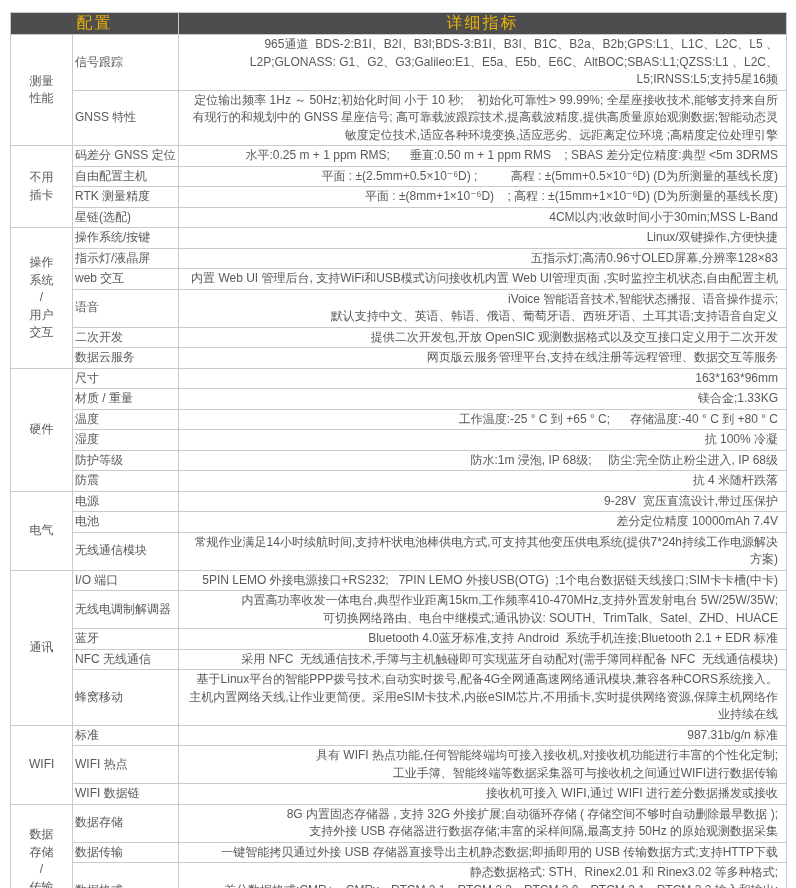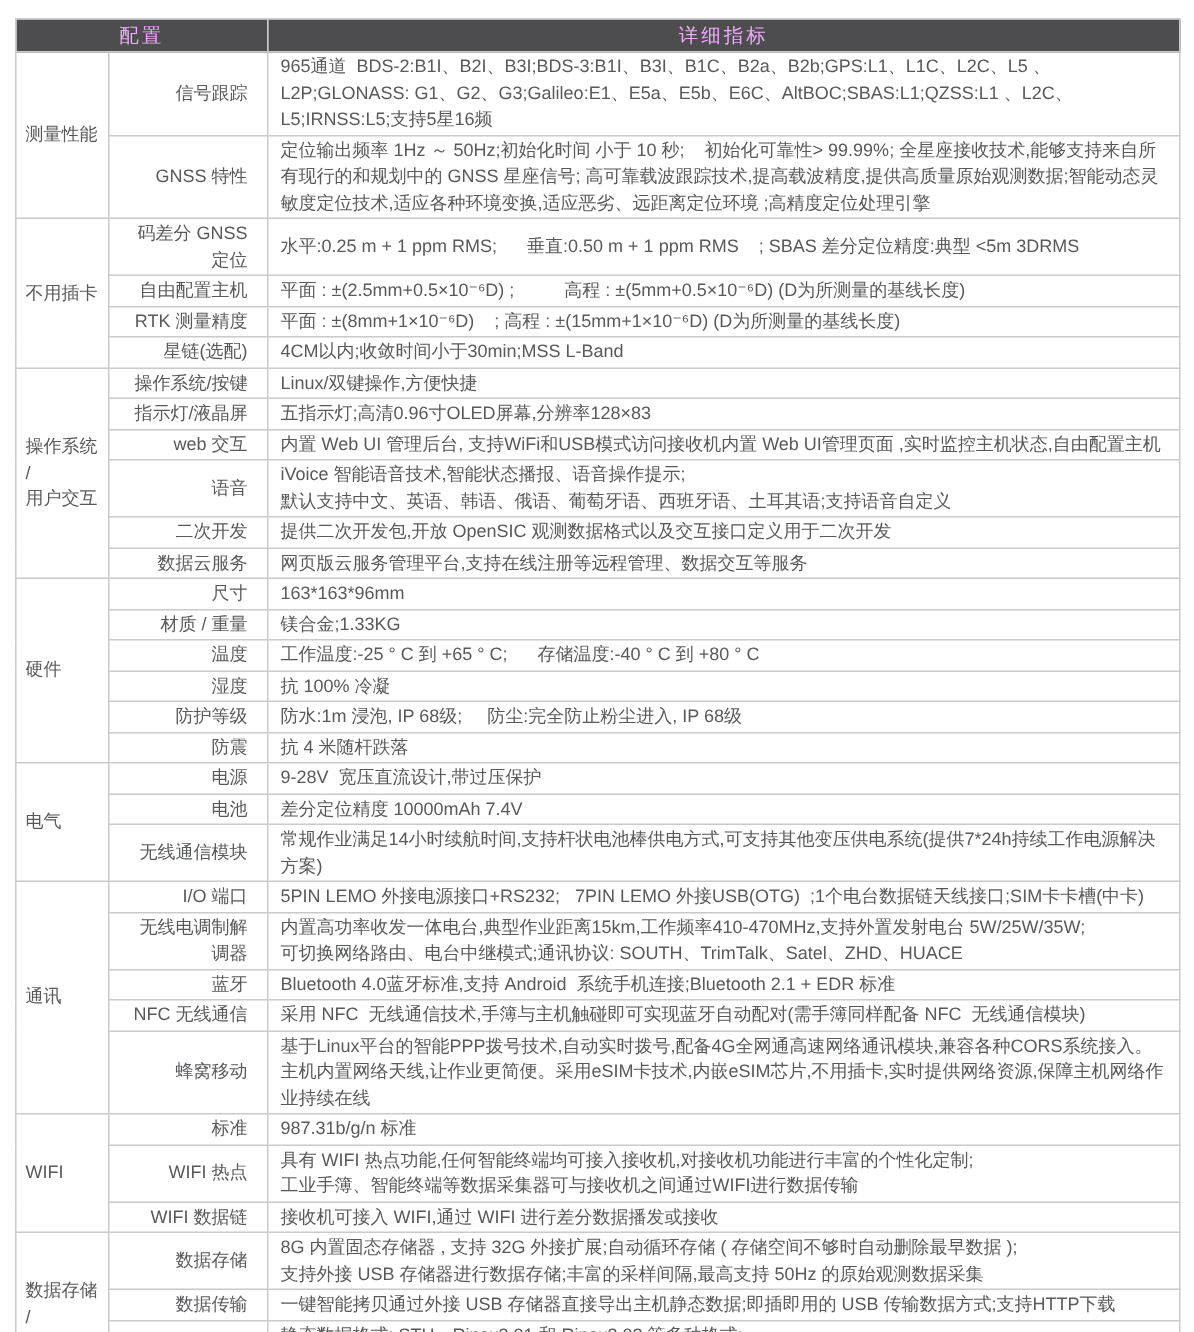--- a/index.html
+++ b/index.html
@@ -28,9 +28,9 @@
   }
   table.spec thead th {
     background: #4d4d4f;
-    color: #f0abfc;
+    color: #eab308;
     font-weight: normal;
-    font-size: 13px;
+    font-size: 16px;
     height: 21px;
     letter-spacing: 2px;
     padding: 0;

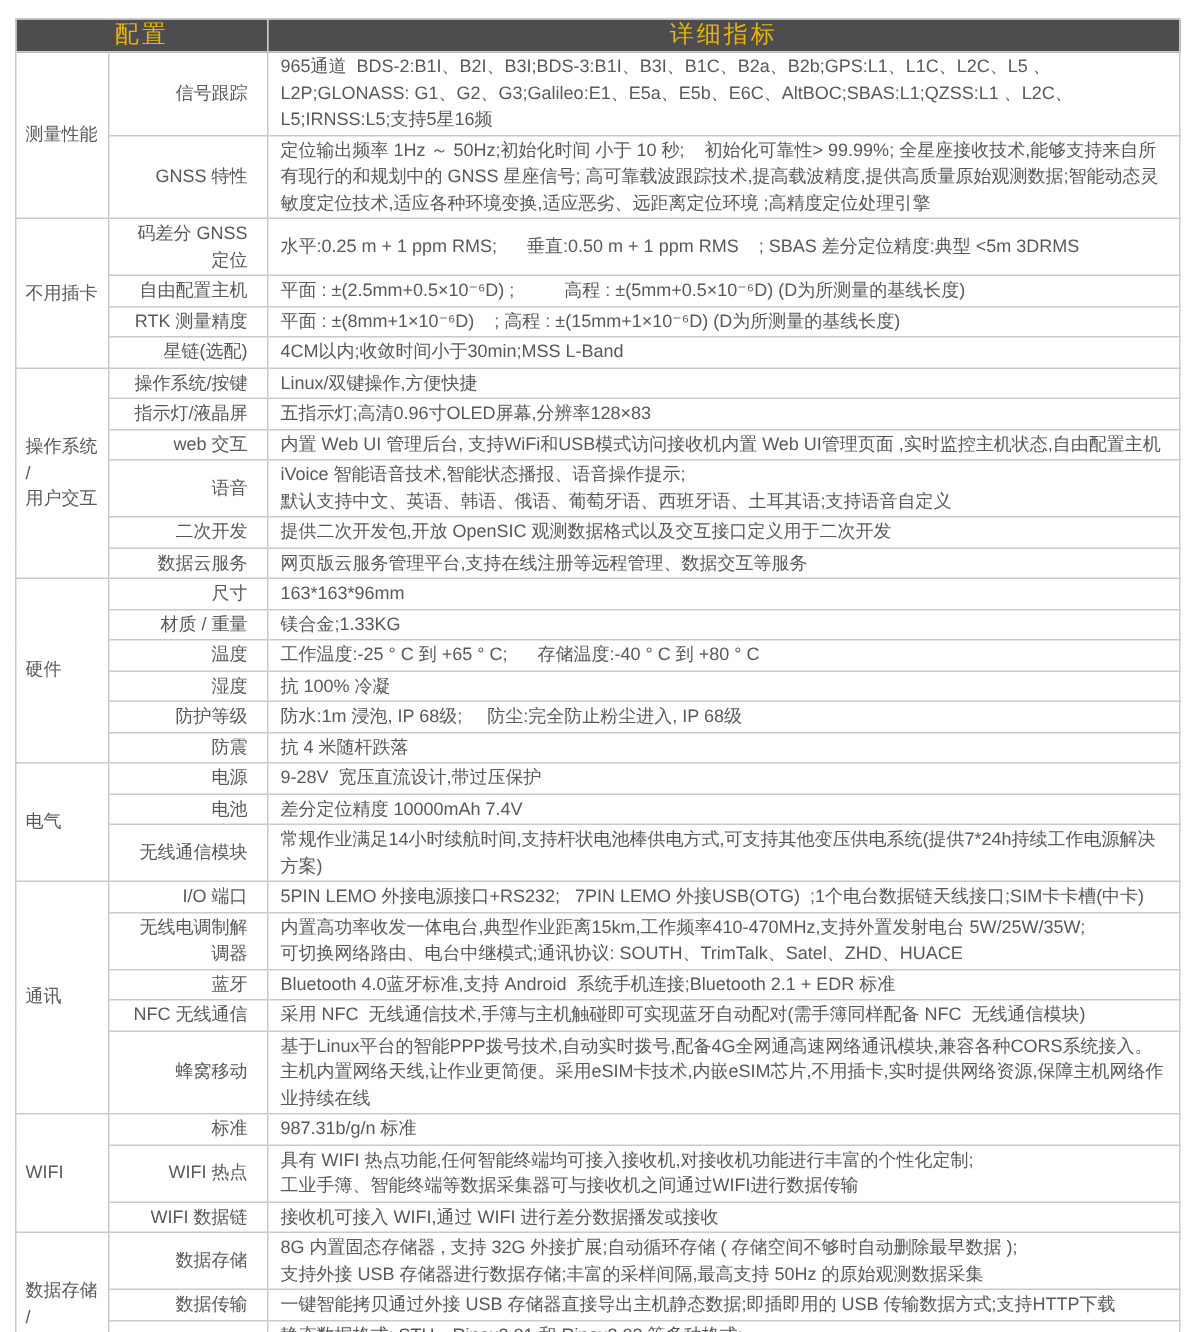--- a/index.html
+++ b/index.html
@@ -51,7 +51,7 @@
     padding: 1px 13px;
   }
   .detail-cell {
-    text-align: left;
+    text-align: right;
     padding: 1px 8px;
     white-space: pre-wrap;
     word-break: break-word;

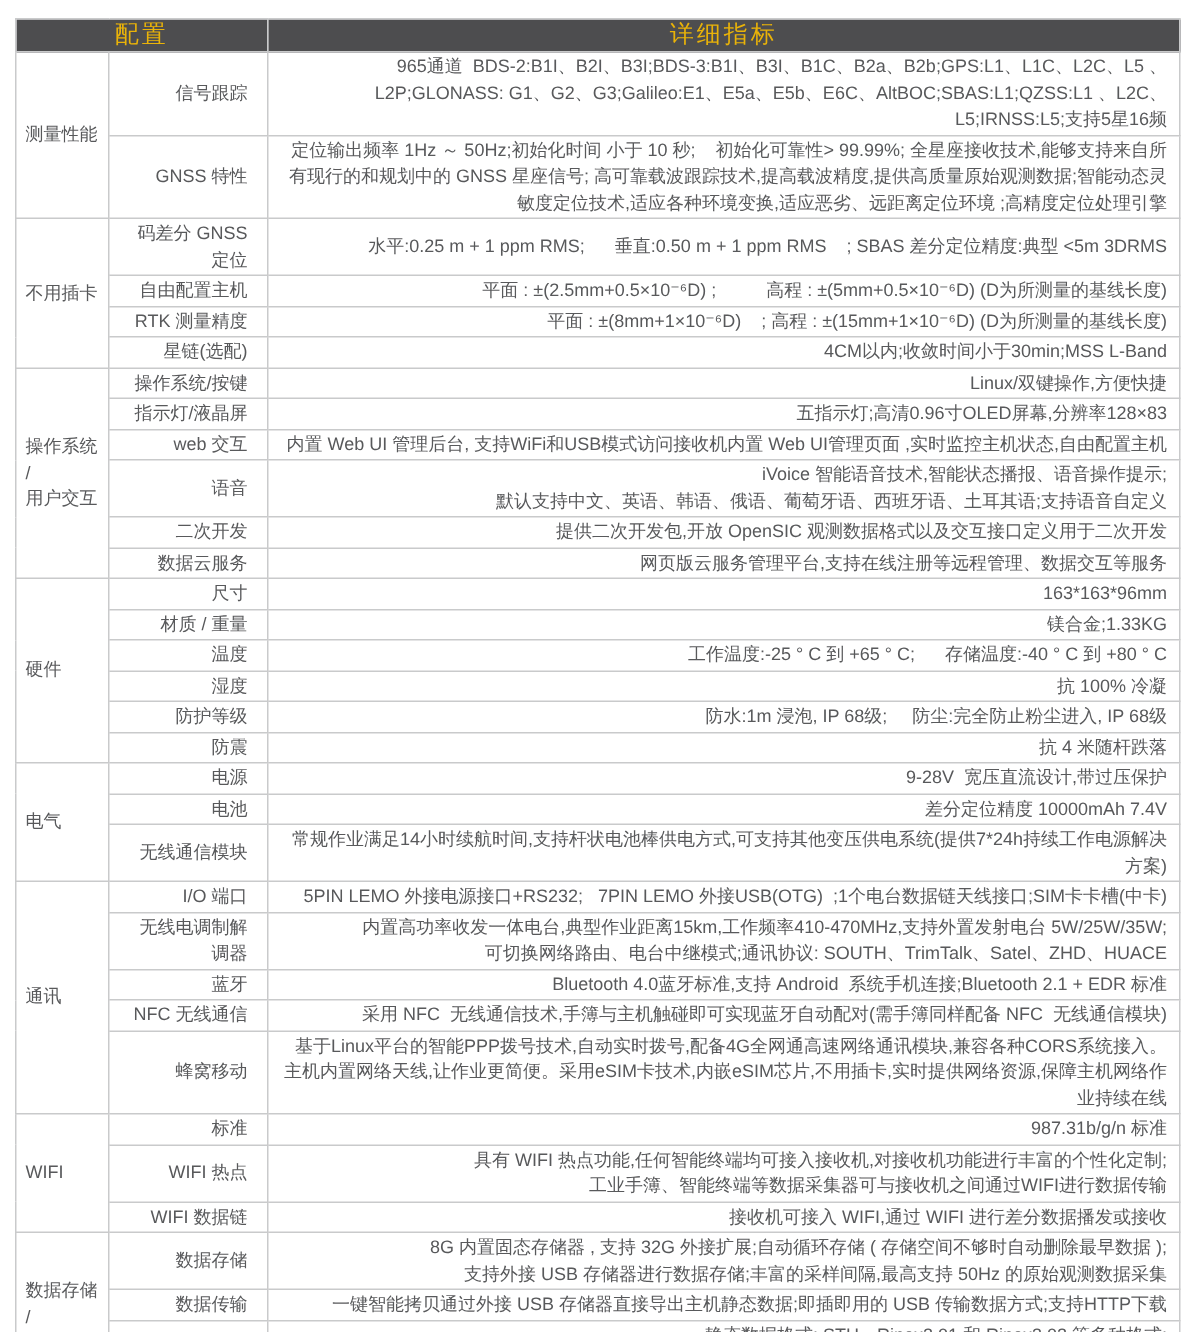--- a/index.html
+++ b/index.html
@@ -47,8 +47,8 @@
     padding: 0 6px;
   }
   .label-cell {
-    text-align: right;
-    padding: 1px 13px;
+    text-align: left;
+    padding: 1px 2px;
   }
   .detail-cell {
     text-align: right;

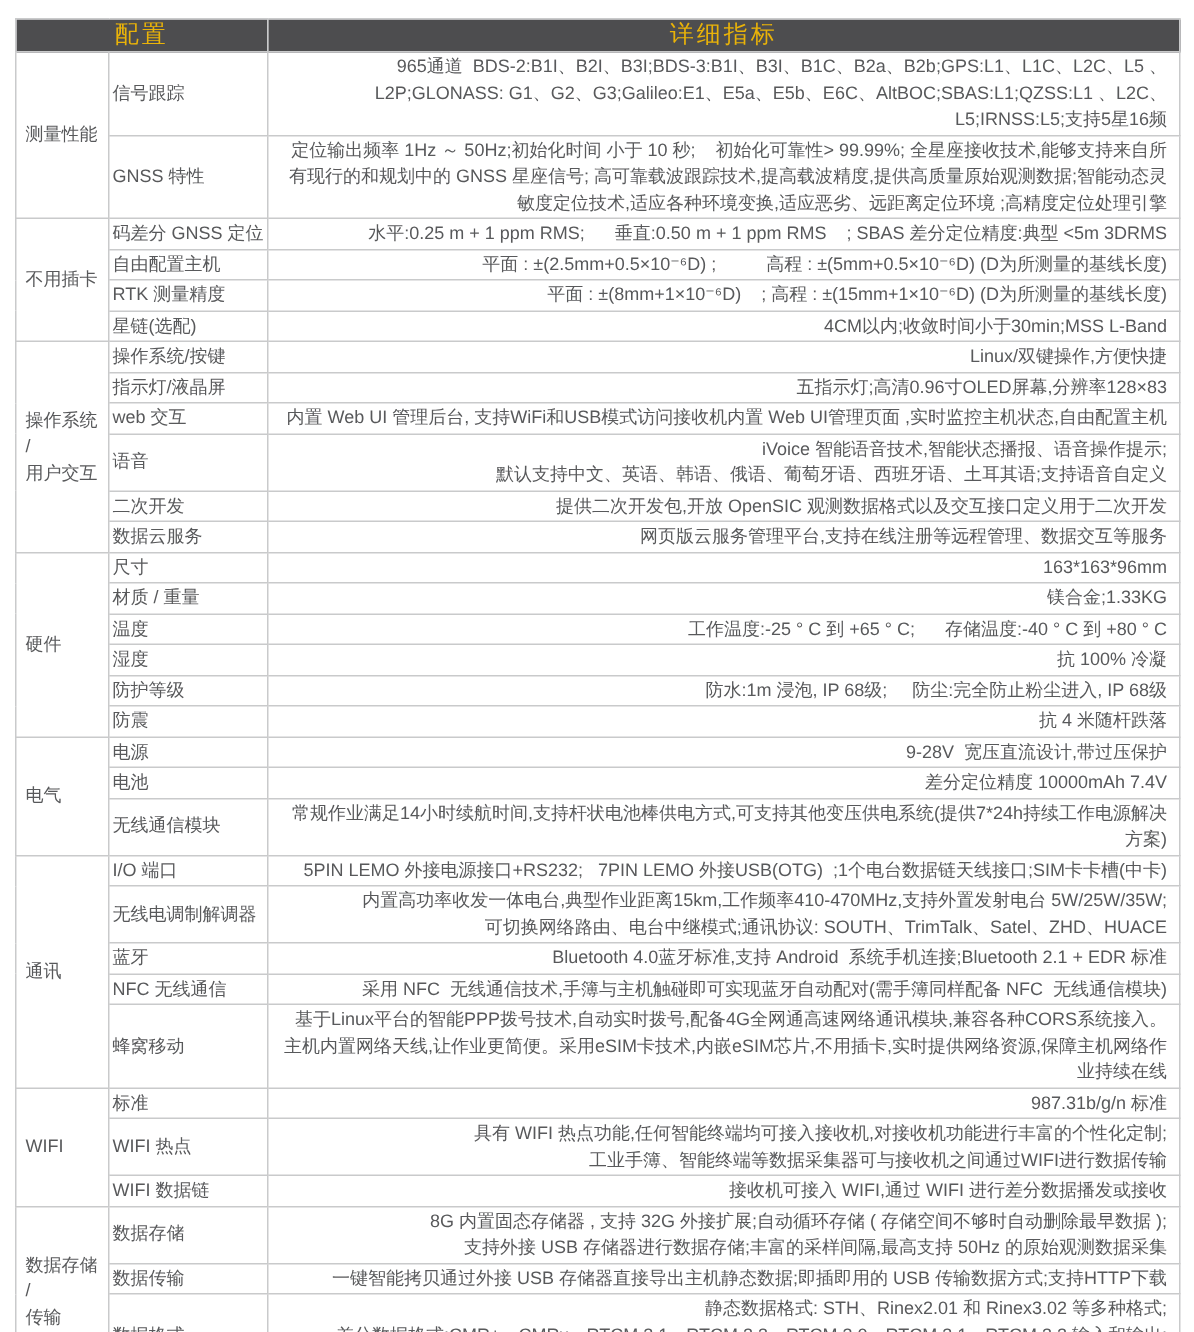--- a/index.html
+++ b/index.html
@@ -42,9 +42,9 @@
     vertical-align: middle;
   }
   .cat-cell {
-    text-align: left;
+    text-align: center;
     white-space: pre-line;
-    padding: 0 6px;
+    padding: 0 18px;
   }
   .label-cell {
     text-align: left;

